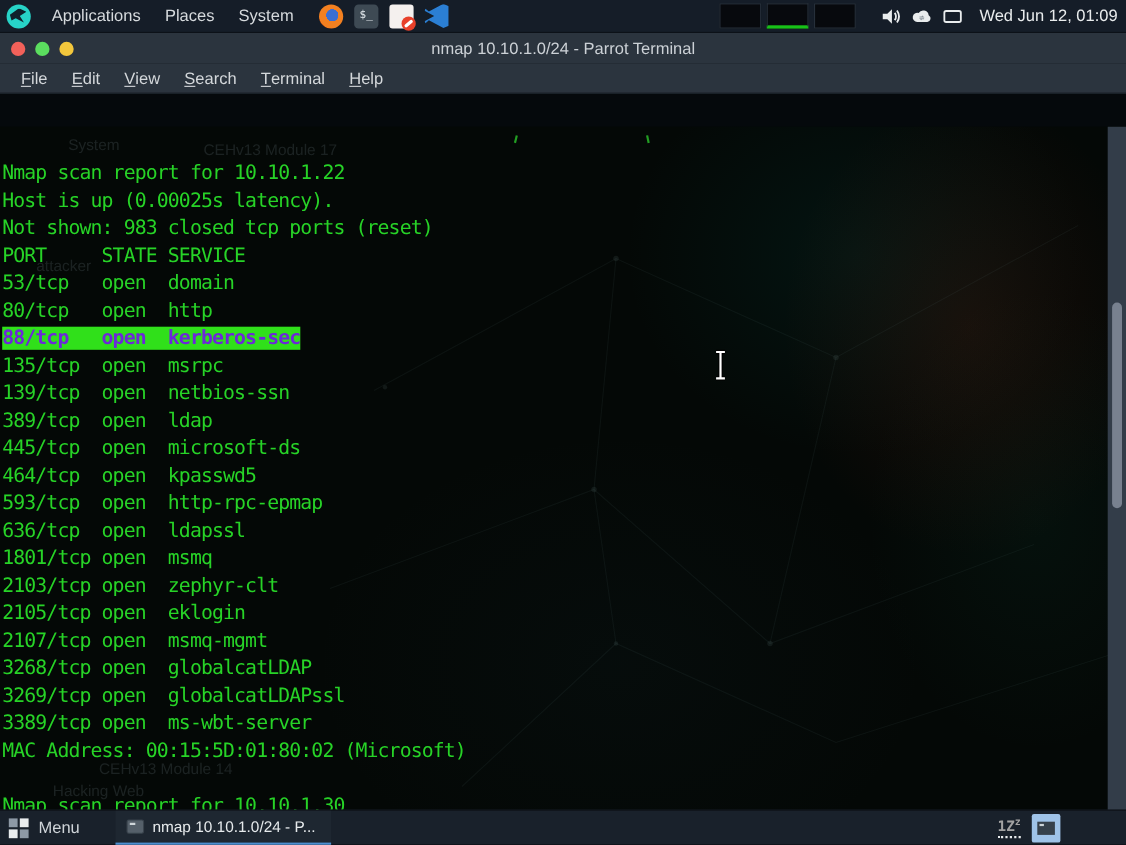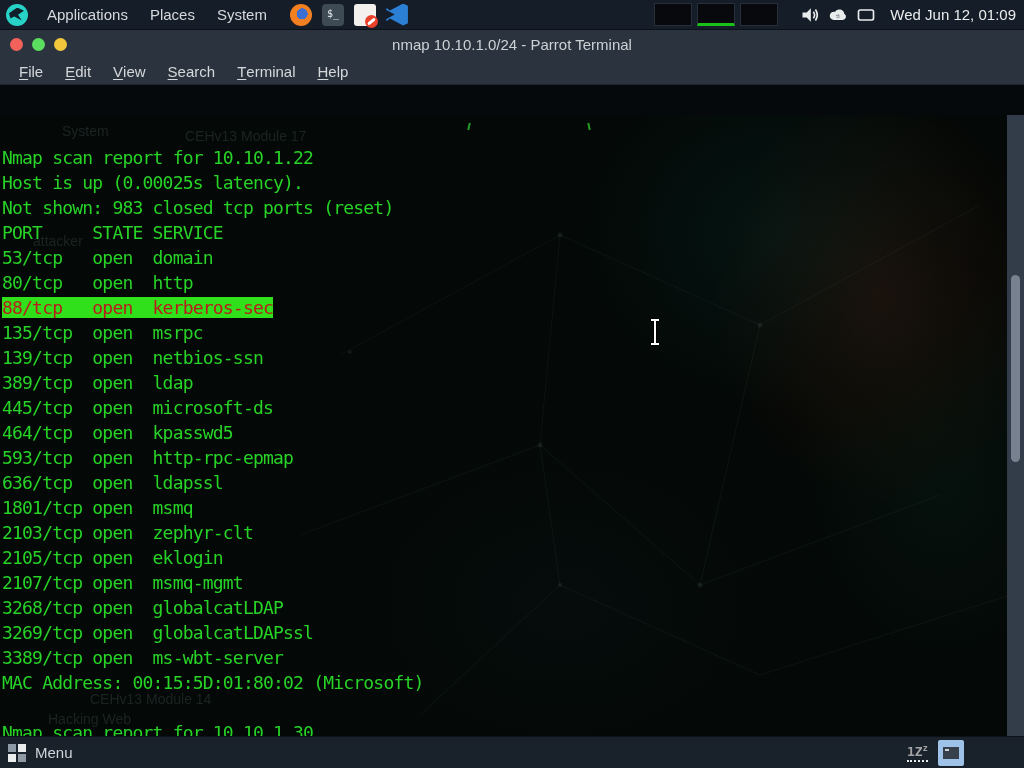--- a/index.html
+++ b/index.html
@@ -52,7 +52,7 @@
 
   .term-lines { position:absolute; top:30px; left:2px; right:20px; font-family:"DejaVu Sans Mono", monospace; font-size:18px; line-height:25px; letter-spacing:-0.8px; color:#27d327; white-space:pre; }
   .term-line { height:25px; }
-  .term-line .hl { background:#30e01a; color:#b91c1c; }
+  .term-line .hl { background:#30e01a; color:#6d28d9;font-weight:bold; }
 
   .scroll-track { position:absolute; top:0; right:0; width:17px; height:651px; background:#333d49; }
   .scroll-thumb { position:absolute; top:160px; left:4px; width:9px; height:187px; background:#78818f; border-radius:5px; }

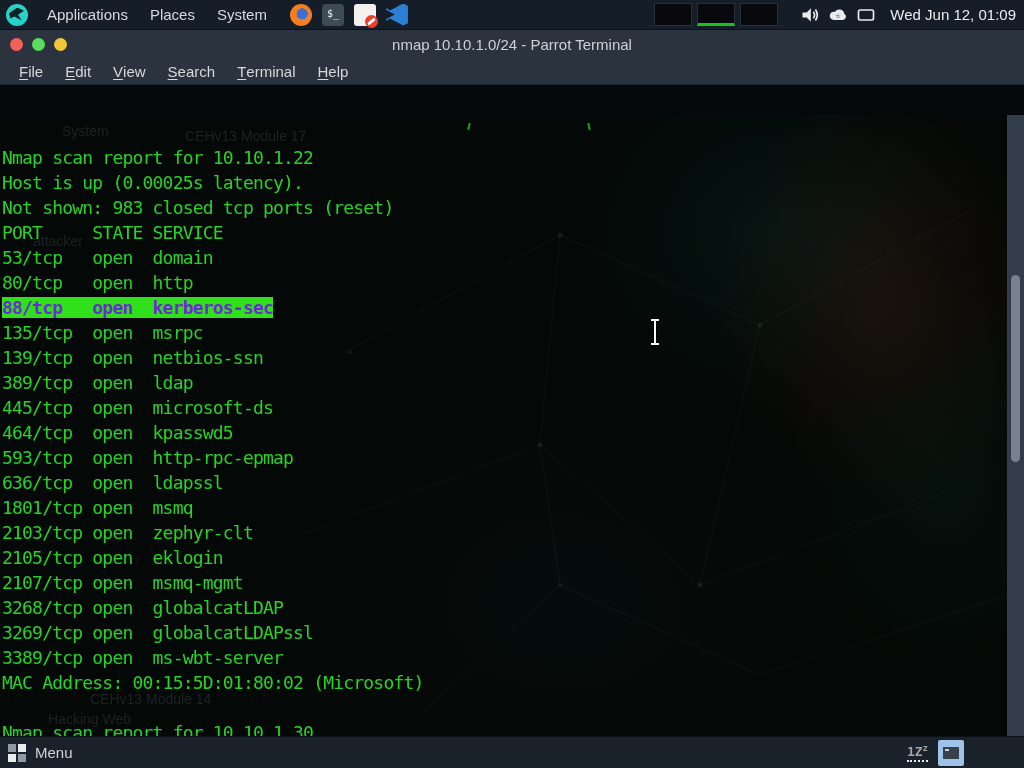--- a/index.html
+++ b/index.html
@@ -193,6 +193,10 @@
         </div>
       <span>Menu</span>
     </div>
+    <div class="task-btn">
+      <div class="mini-term"></div>
+      <span>nmap 10.10.1.0/24 - P...</span>
+    </div>
     <div class="tray-right">
       <div class="zz-icon"><span>1Z</span><sup>z</sup></div>
       <div class="tray-term-active">

